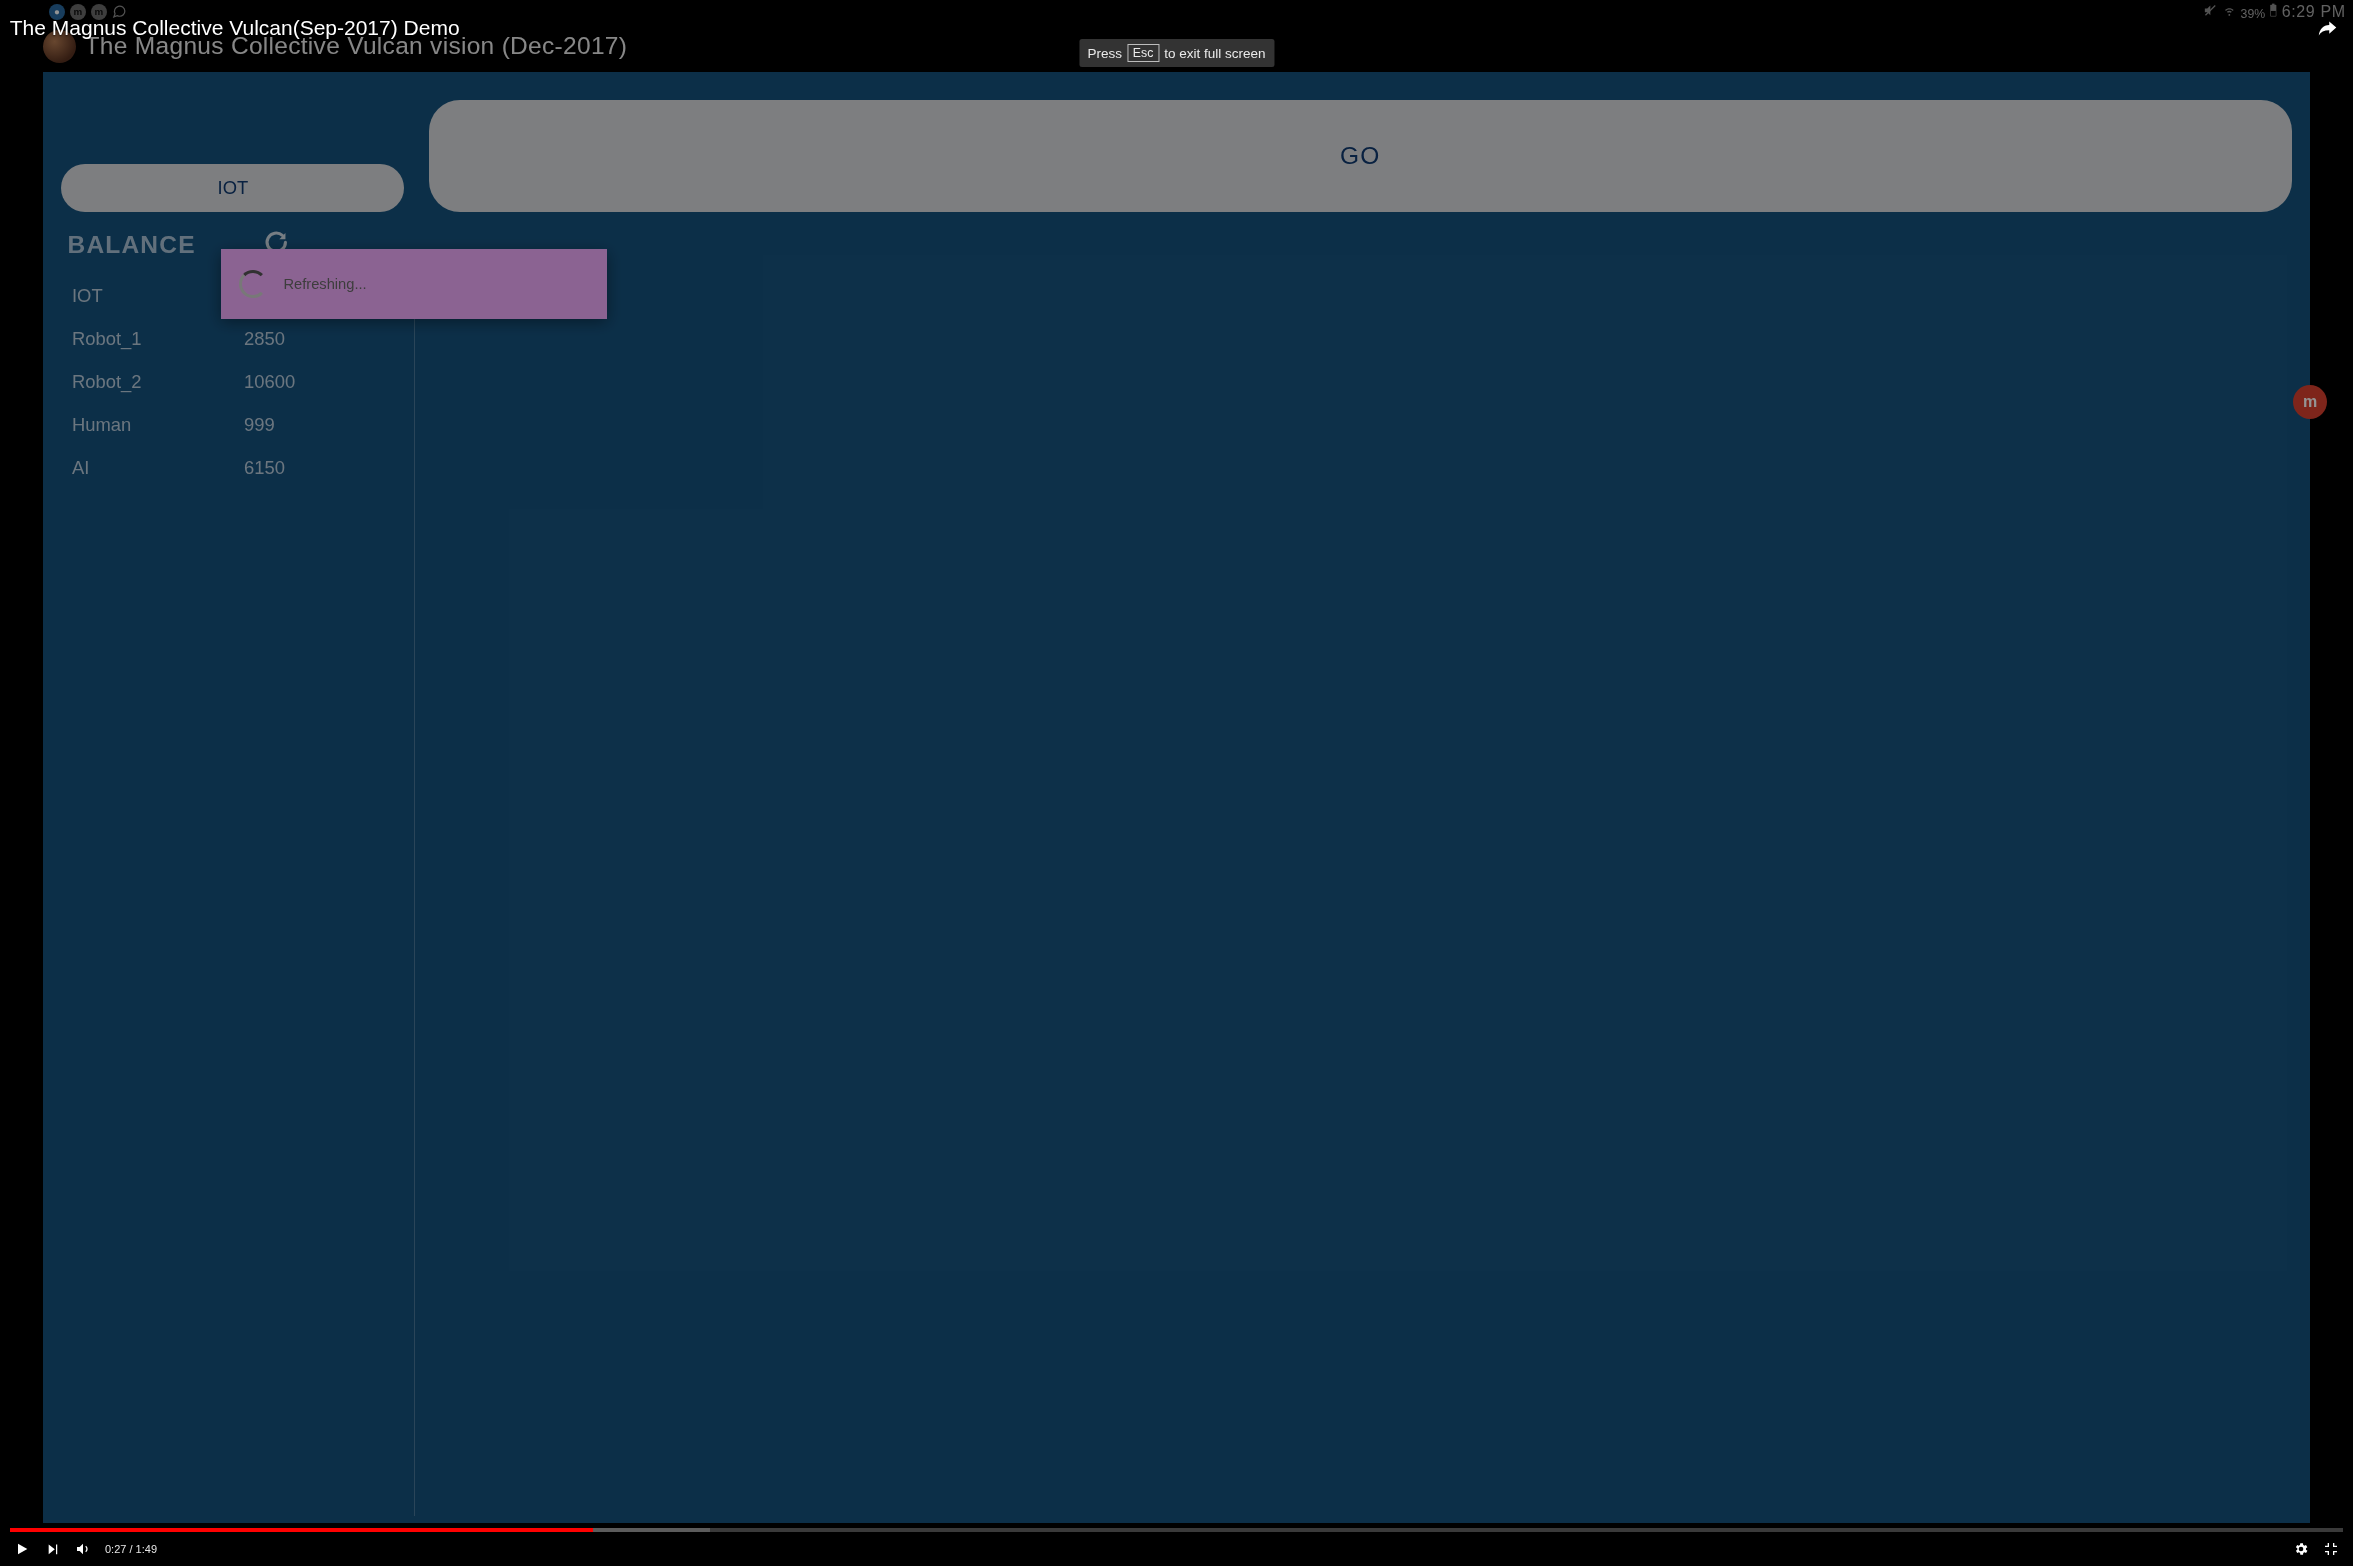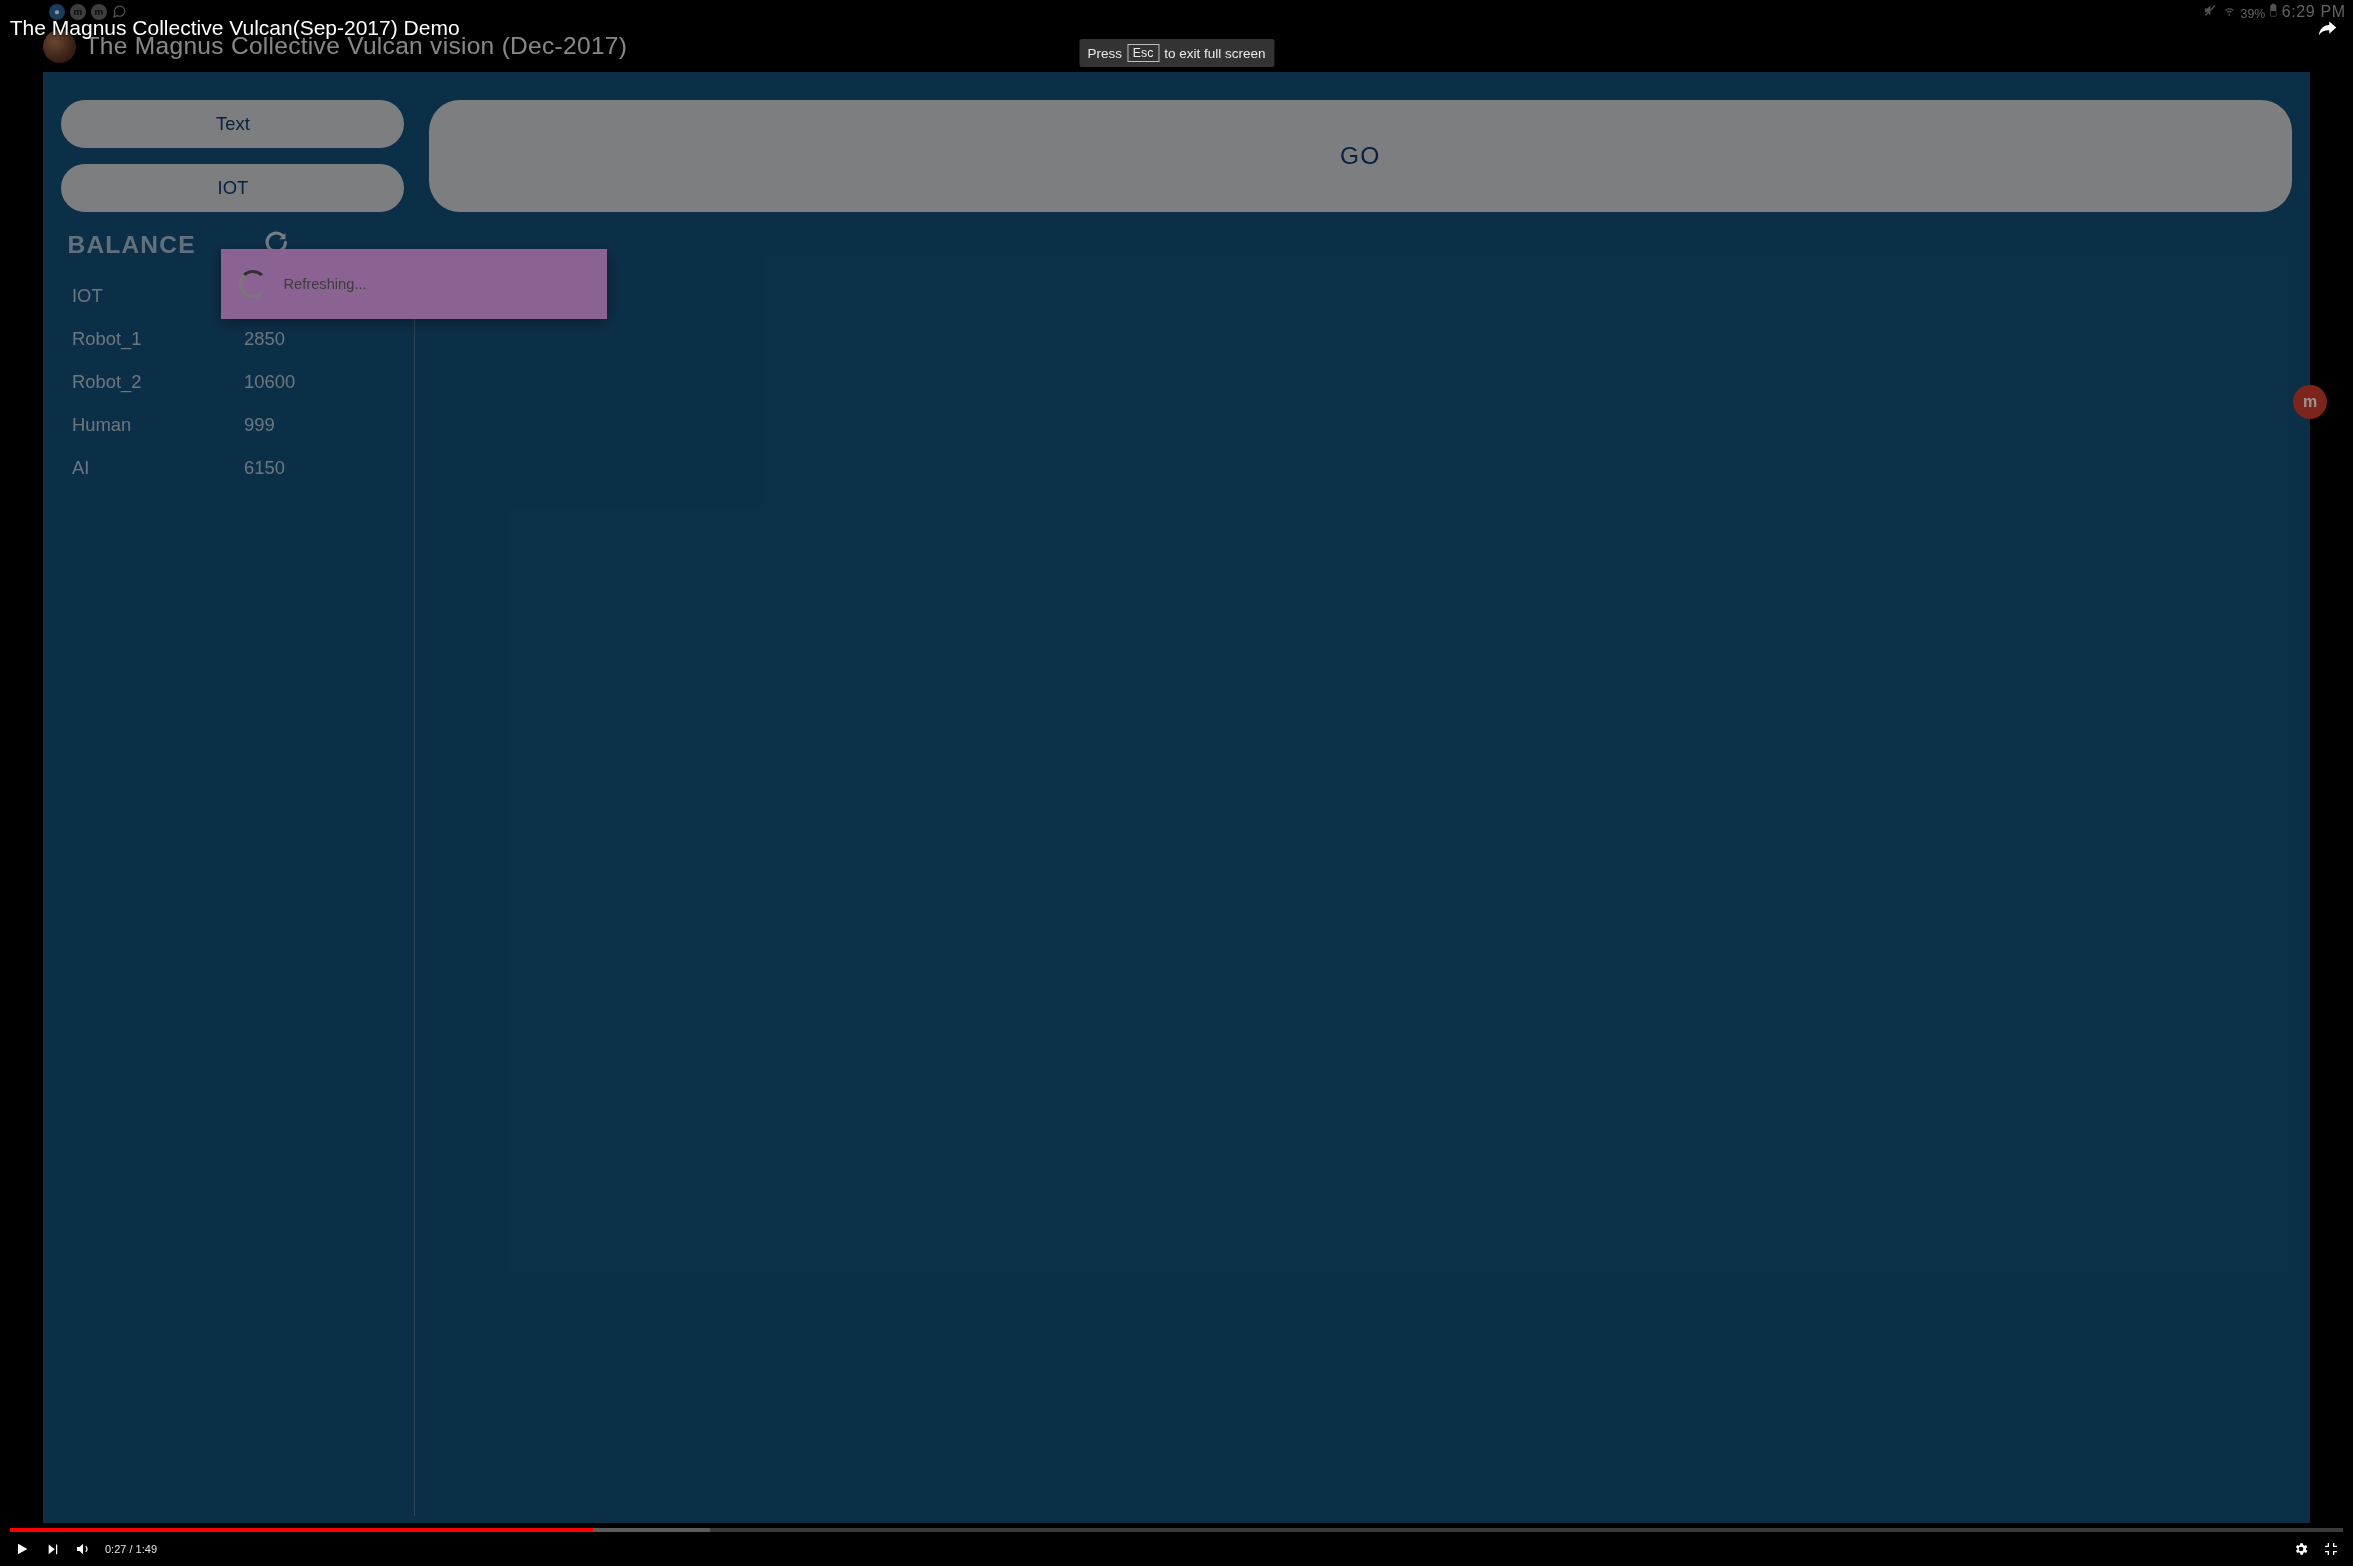--- a/index.html
+++ b/index.html
@@ -249,9 +249,6 @@
   </div>
 
   <div class="app-body">
-    <div class="pill pill-text">
-        <span>Text</span>
-      </div>
     <div class="pill pill-iot">
         <span>IOT</span>
       </div>

